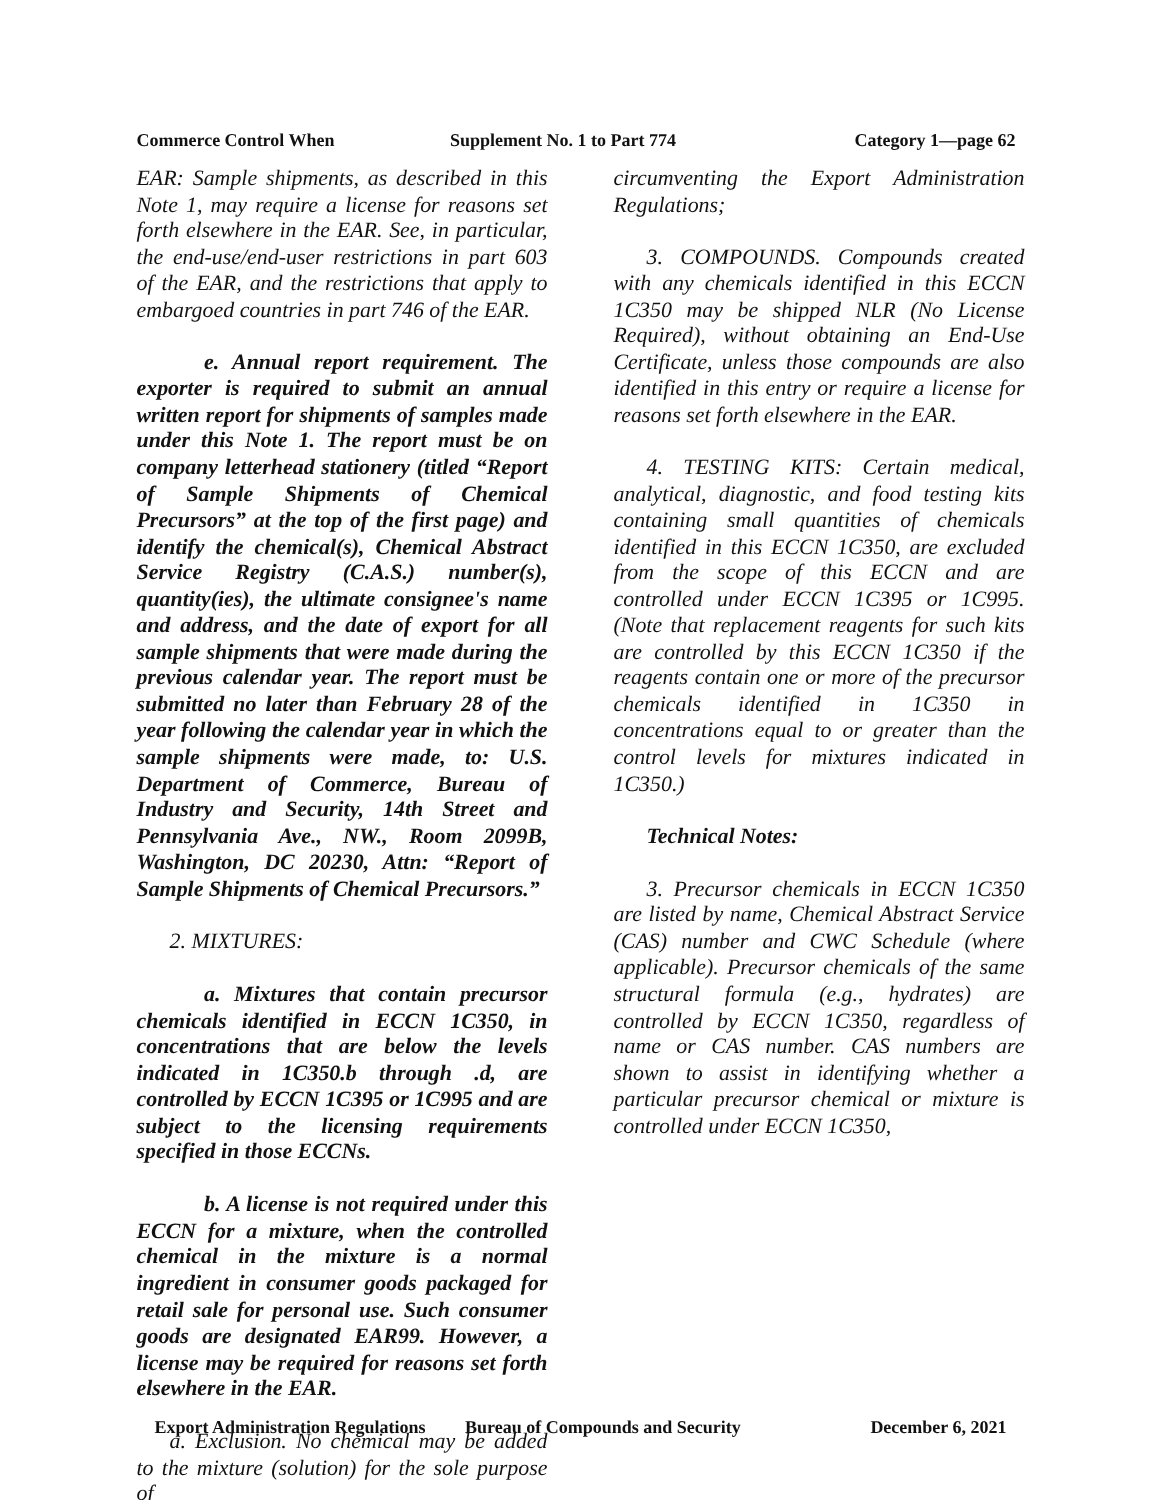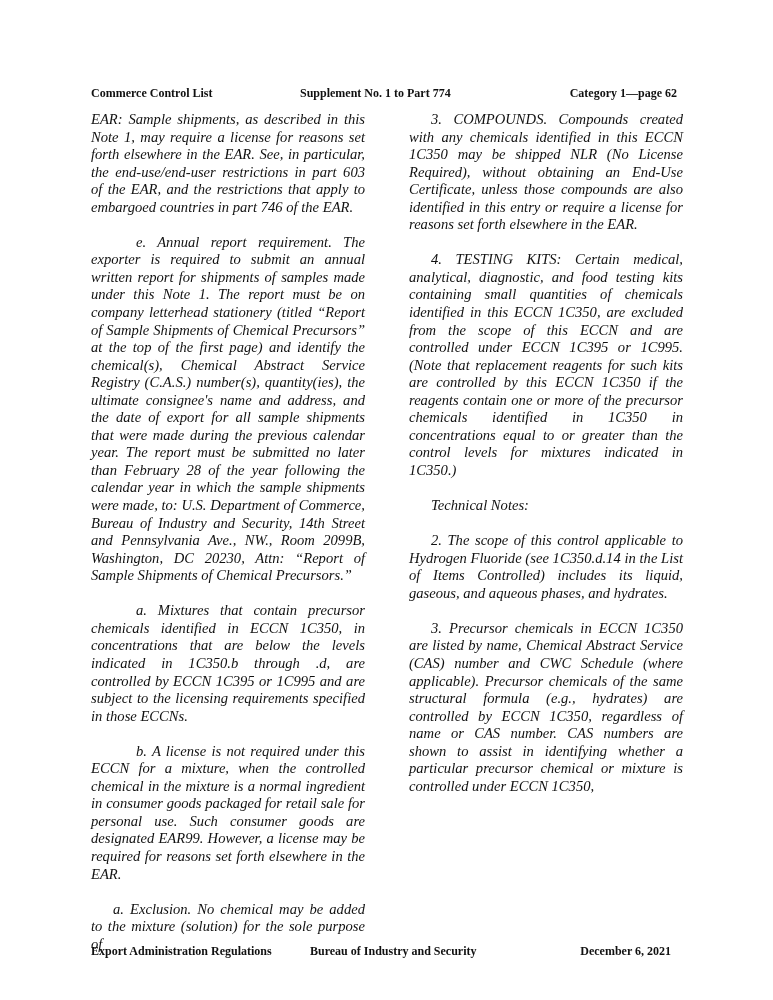--- a/index.html
+++ b/index.html
@@ -29,7 +29,7 @@
 <body>
 
 <div class="hdr">
-  <span style="left:0">Commerce Control List</span>
+  <span style="left:0">Commerce Control When</span>
   <span style="left:209px">Supplement No. 1 to Part 774</span>
   <span style="right:6px">Category 1—page  62</span>
 </div>

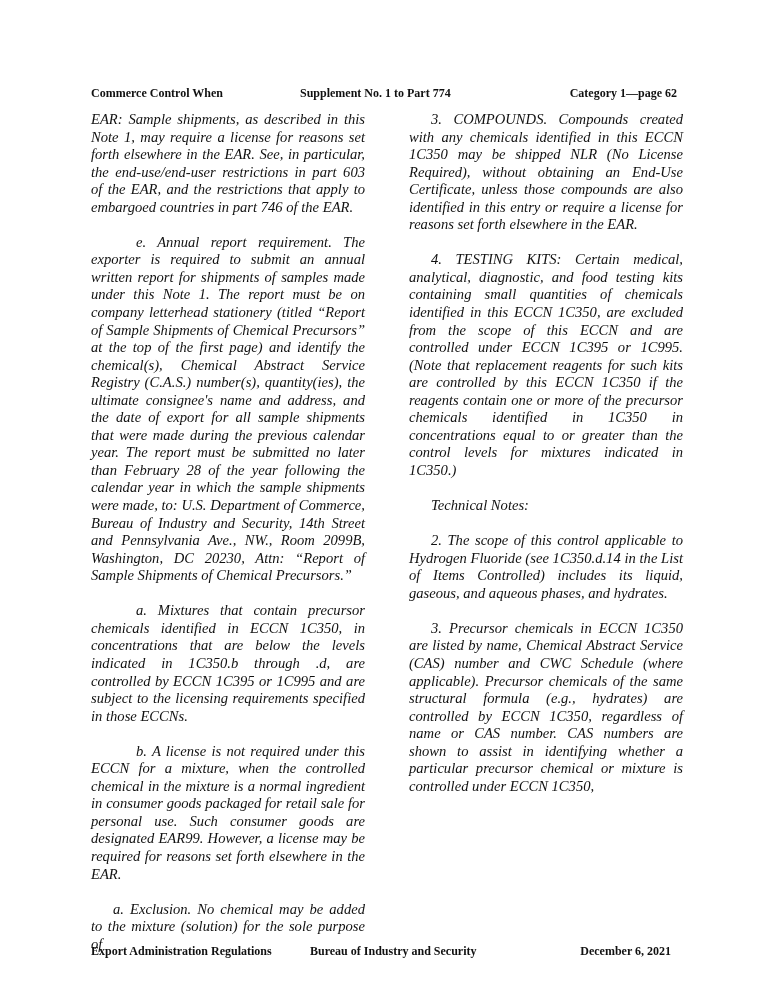--- a/index.html
+++ b/index.html
@@ -43,6 +43,7 @@
 </div>
 
 <div class="col right">
+  <p>circumventing the Export Administration Regulations;</p>
   <p class="ind3">3.  COMPOUNDS.  Compounds created with any chemicals identified in this ECCN 1C350 may be shipped NLR (No License Required), without obtaining an End-Use Certificate, unless those compounds are also identified in this entry or require a license for reasons set forth elsewhere in the EAR.</p>
   <p class="ind3">4.  TESTING KITS:  Certain medical, analytical, diagnostic, and food testing kits containing small quantities of chemicals identified in this ECCN 1C350, are excluded from the scope of this ECCN and are controlled under ECCN 1C395 or 1C995.  (Note that replacement reagents for such kits are controlled by this ECCN 1C350 if the reagents contain one or more of the precursor chemicals identified in 1C350 in concentrations equal to or greater than the control levels for mixtures indicated in 1C350.)</p>
   <p class="ind3 bold">Technical Notes:</p>

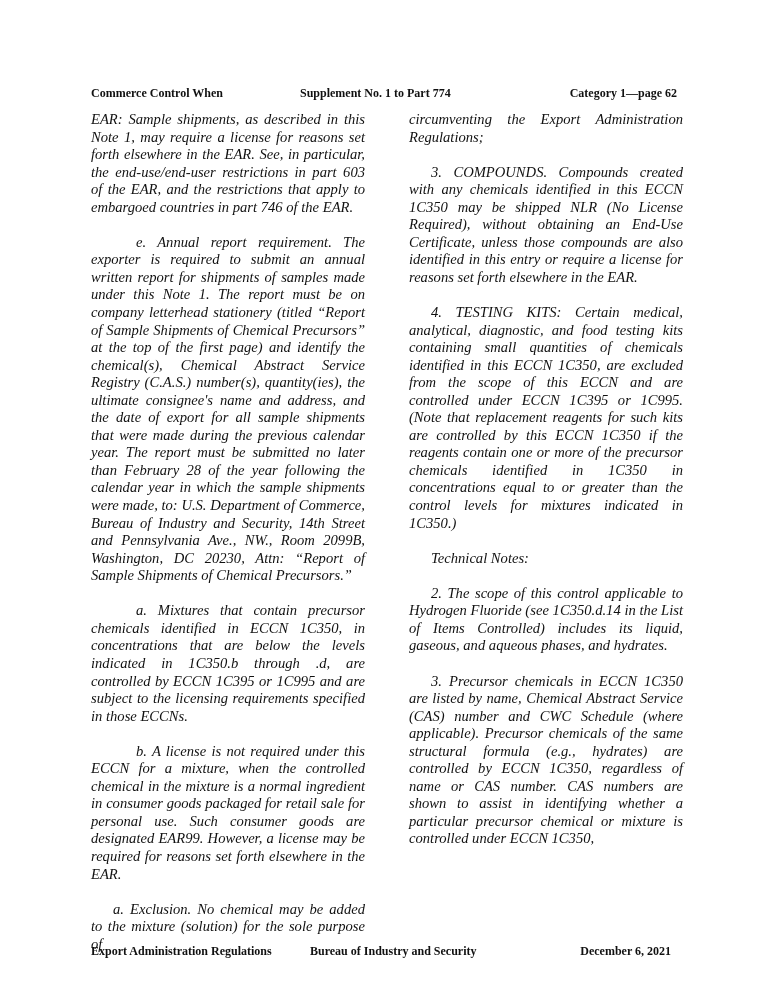--- a/index.html
+++ b/index.html
@@ -21,7 +21,7 @@
   .col.right { left: 409px; }
   .col p { margin: 0 0 17.55px 0; }
   .col p.last { margin-bottom: 0; }
-  .ind2 { text-indent: 45px; }
+  .ind2 { text-indent: 45px; font-weight: bold; }
   .ind3 { text-indent: 22px; }
   .bold { font-weight: normal; }
 </style>

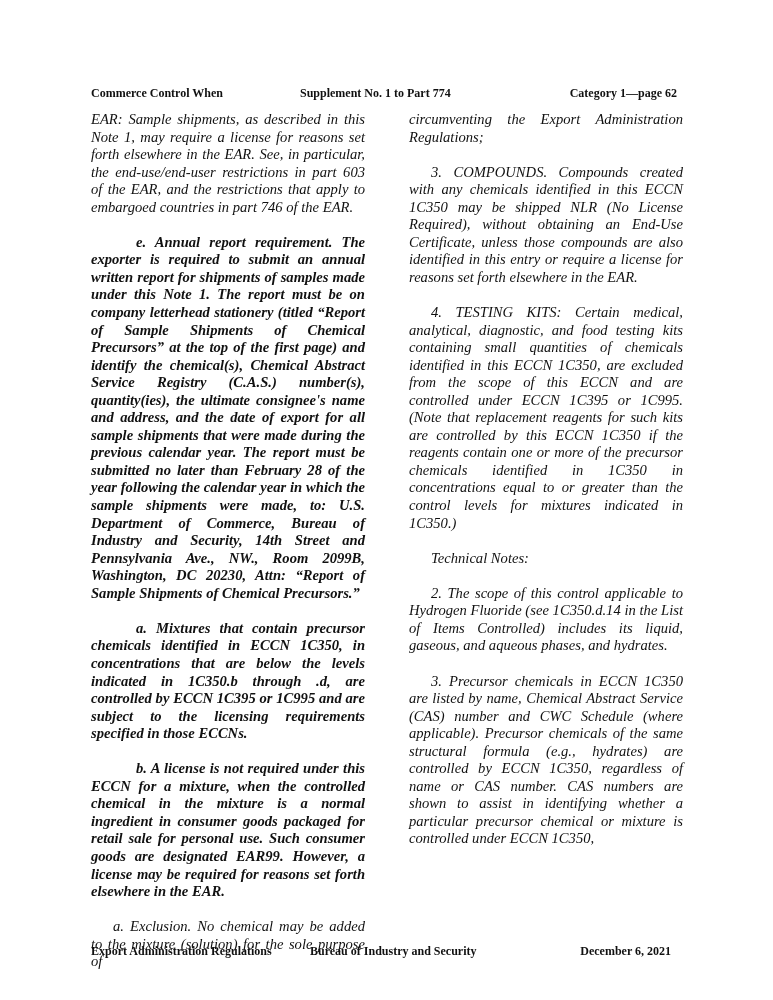--- a/index.html
+++ b/index.html
@@ -23,7 +23,7 @@
   .col p.last { margin-bottom: 0; }
   .ind2 { text-indent: 45px; font-weight: bold; }
   .ind3 { text-indent: 22px; }
-  .bold { font-weight: normal; }
+  .bold { font-weight: bold; }
 </style>
 </head>
 <body>

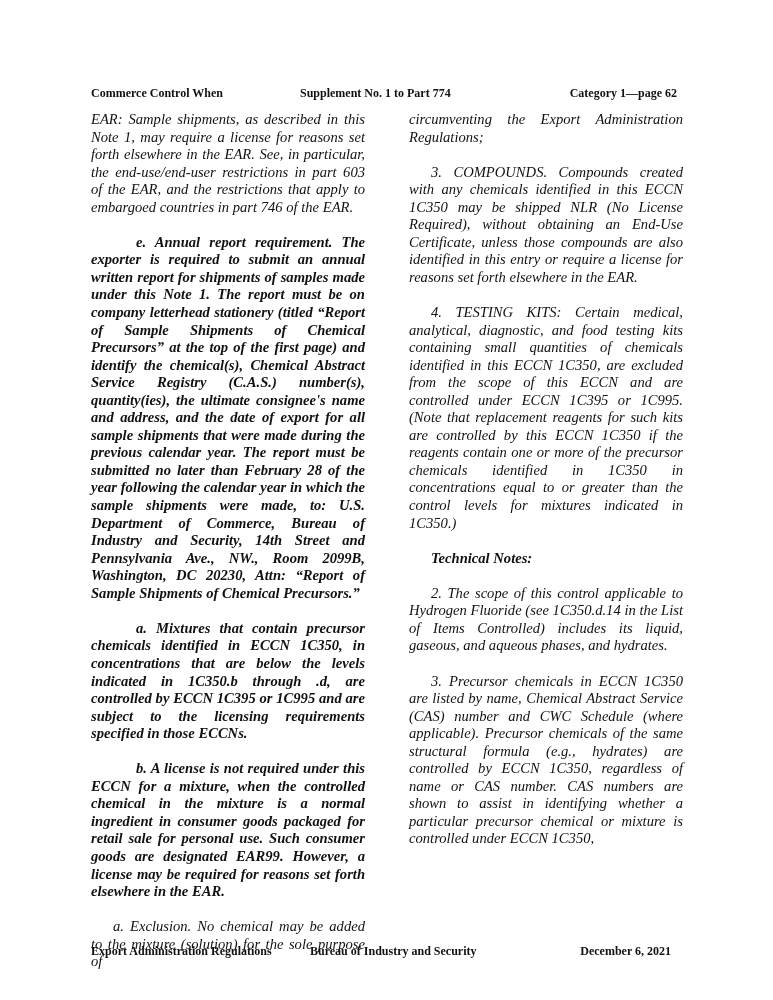--- a/index.html
+++ b/index.html
@@ -47,7 +47,6 @@
   <p class="ind3">3.  COMPOUNDS.  Compounds created with any chemicals identified in this ECCN 1C350 may be shipped NLR (No License Required), without obtaining an End-Use Certificate, unless those compounds are also identified in this entry or require a license for reasons set forth elsewhere in the EAR.</p>
   <p class="ind3">4.  TESTING KITS:  Certain medical, analytical, diagnostic, and food testing kits containing small quantities of chemicals identified in this ECCN 1C350, are excluded from the scope of this ECCN and are controlled under ECCN 1C395 or 1C995.  (Note that replacement reagents for such kits are controlled by this ECCN 1C350 if the reagents contain one or more of the precursor chemicals identified in 1C350 in concentrations equal to or greater than the control levels for mixtures indicated in 1C350.)</p>
   <p class="ind3 bold">Technical Notes:</p>
-  <p class="ind3">2.  The scope of this control applicable to Hydrogen Fluoride (see 1C350.d.14 in the List of Items Controlled) includes its liquid, gaseous, and aqueous phases, and hydrates.</p>
   <p class="ind3 last">3.  Precursor chemicals in ECCN 1C350 are listed by name, Chemical Abstract Service (CAS) number and CWC Schedule (where applicable).  Precursor chemicals of the same structural formula (e.g., hydrates) are controlled by ECCN 1C350, regardless of name or CAS number.  CAS numbers are shown to assist in identifying whether a particular precursor chemical or mixture is controlled under ECCN 1C350,</p>
 </div>
 

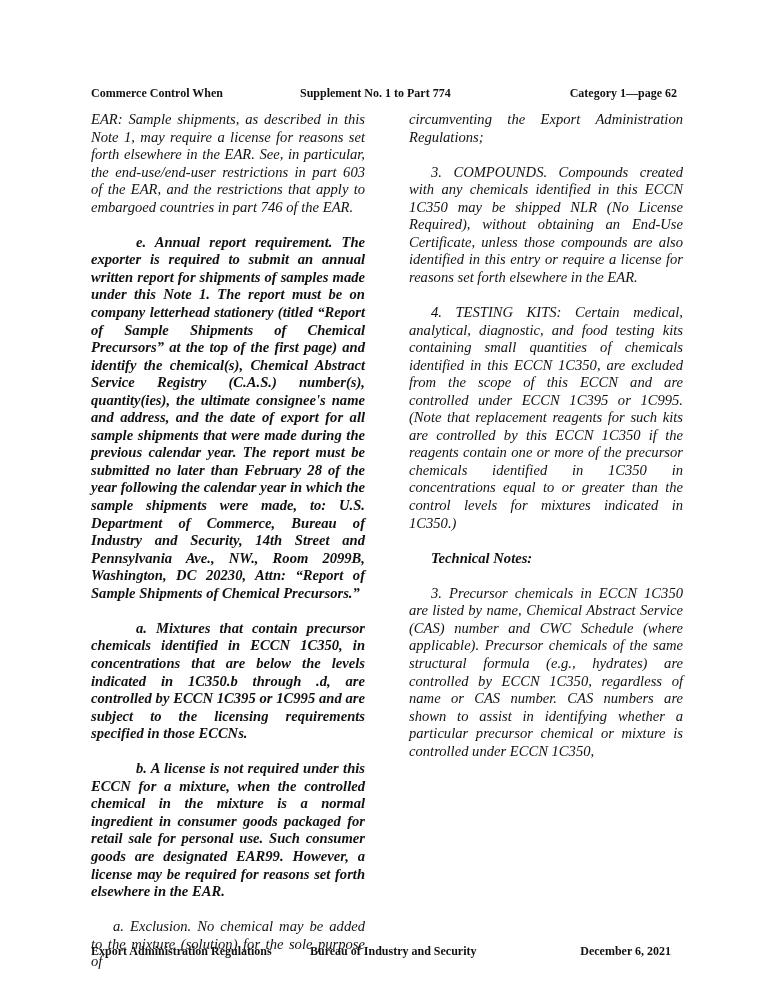--- a/index.html
+++ b/index.html
@@ -37,6 +37,7 @@
 <div class="col left">
   <p>EAR:  Sample shipments, as described in this Note 1, may require a license for reasons set forth elsewhere in the EAR.  See, in particular, the end-use/end-user restrictions in part 603 of the EAR, and the restrictions that apply to embargoed countries in part 746 of the EAR.</p>
   <p class="ind2">e. Annual report requirement.  The exporter is required to submit an annual written report for shipments of samples made under this Note 1.  The report must be on company letterhead stationery (titled “Report of Sample Shipments of Chemical Precursors” at the top of the first page) and identify the chemical(s), Chemical Abstract Service Registry (C.A.S.) number(s), quantity(ies), the ultimate consignee's name and address, and the date of export for all sample shipments that were made during the previous calendar year.  The report must be submitted no later than February 28 of the year following the calendar year in which the sample shipments were made, to:  U.S. Department of Commerce, Bureau of Industry and Security, 14th Street and Pennsylvania Ave., NW., Room 2099B, Washington, DC 20230, Attn: “Report of Sample Shipments of Chemical Precursors.”</p>
+  <p class="ind3">2.  MIXTURES:</p>
   <p class="ind2">a. Mixtures that contain precursor chemicals identified in ECCN 1C350, in concentrations that are below the levels indicated in 1C350.b through .d, are controlled by ECCN 1C395 or 1C995 and are subject to the licensing requirements specified in those ECCNs.</p>
   <p class="ind2">b. A license is not required under this ECCN for a mixture, when the controlled chemical in the mixture is a normal ingredient in consumer goods packaged for retail sale for personal use.  Such consumer goods are designated EAR99.  However, a license may be required for reasons set forth elsewhere in the EAR.</p>
   <p class="ind3 last">a.  Exclusion.  No chemical may be added to the mixture (solution) for the sole purpose of</p>

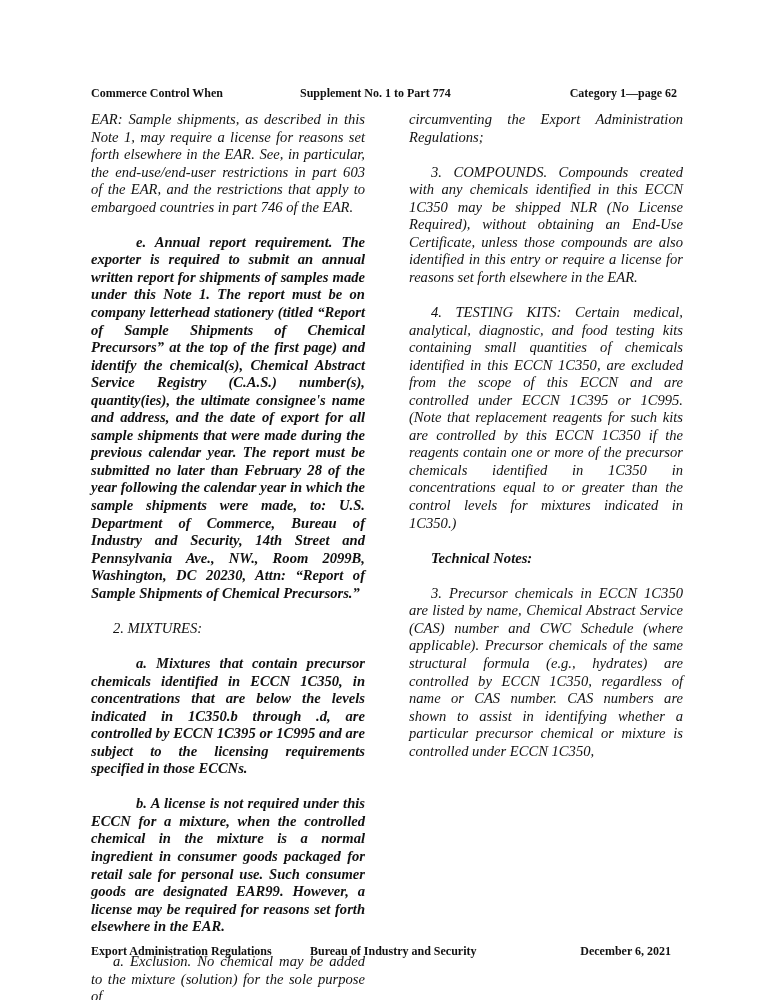--- a/index.html
+++ b/index.html
@@ -52,7 +52,7 @@
 </div>
 
 <div class="ftr">
-  <span style="left:0">Export Administration Regulations</span>
+  <span style="left:12px">Export Administration Regulations</span>
   <span style="left:219px">Bureau of Industry and Security</span>
   <span style="right:12px">December 6, 2021</span>
 </div>

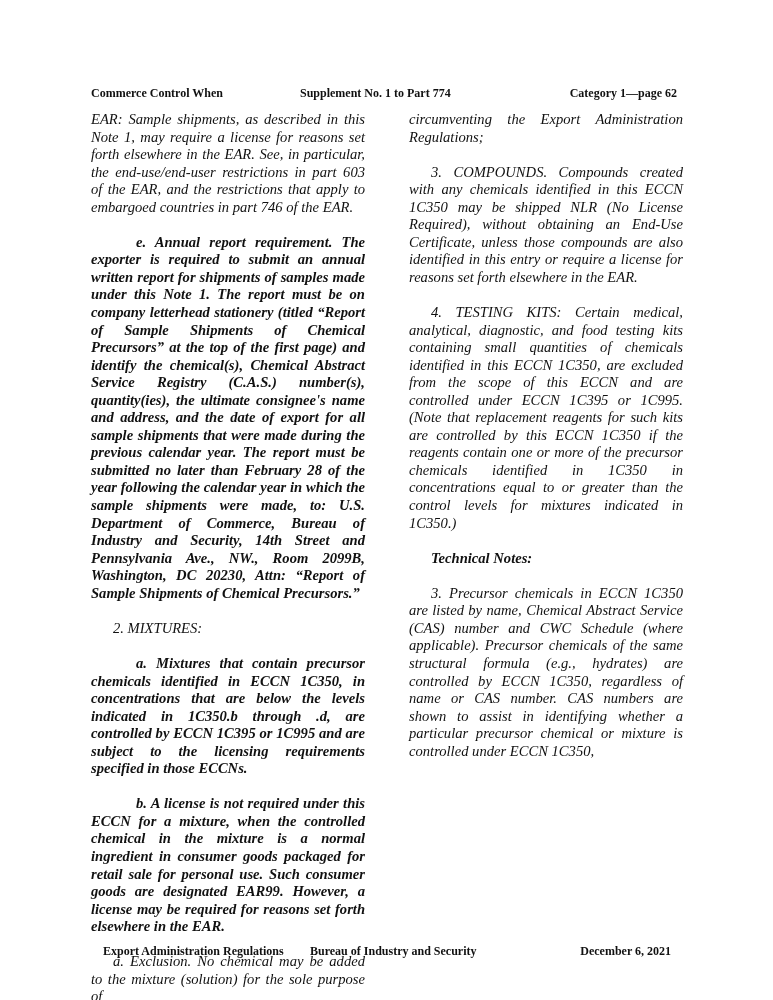--- a/index.html
+++ b/index.html
@@ -53,7 +53,7 @@
 
 <div class="ftr">
   <span style="left:12px">Export Administration Regulations</span>
-  <span style="left:219px">Bureau of Industry and Security</span>
+  <span style="left:219px">Bureau of Compounds and Security</span>
   <span style="right:12px">December 6, 2021</span>
 </div>
 

